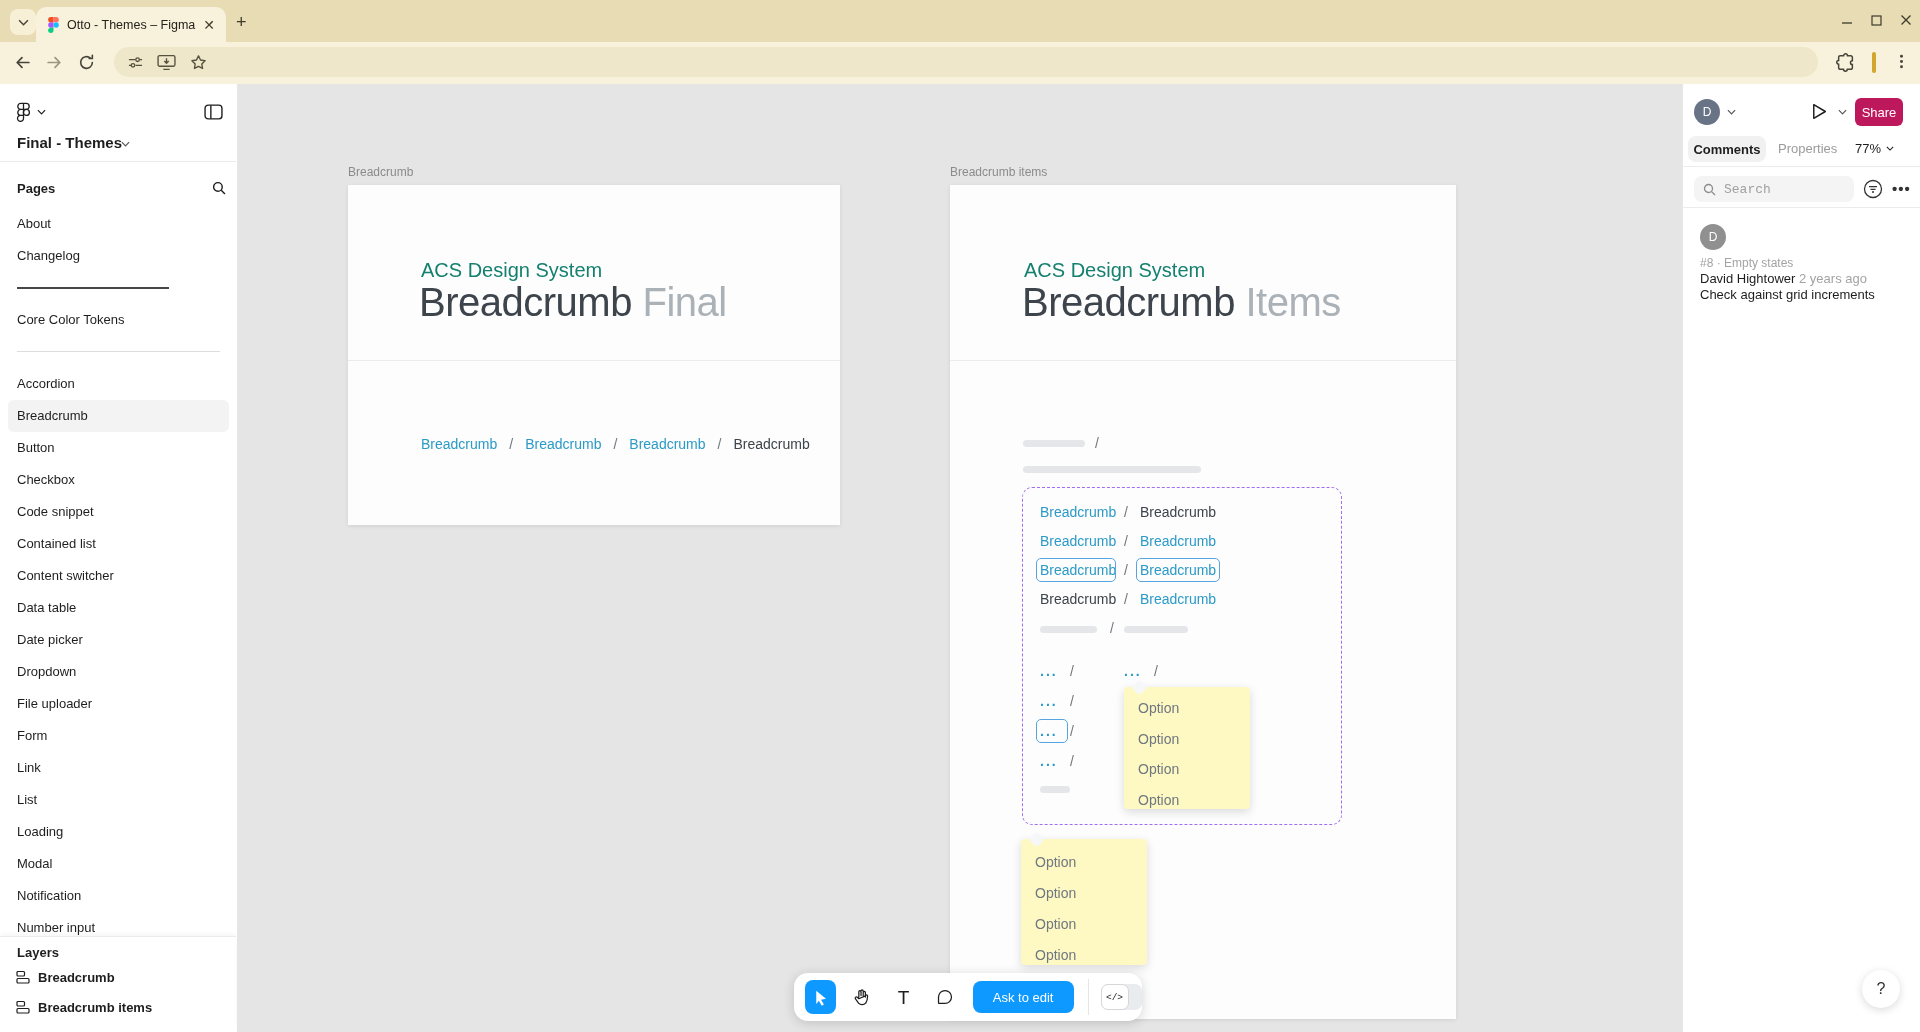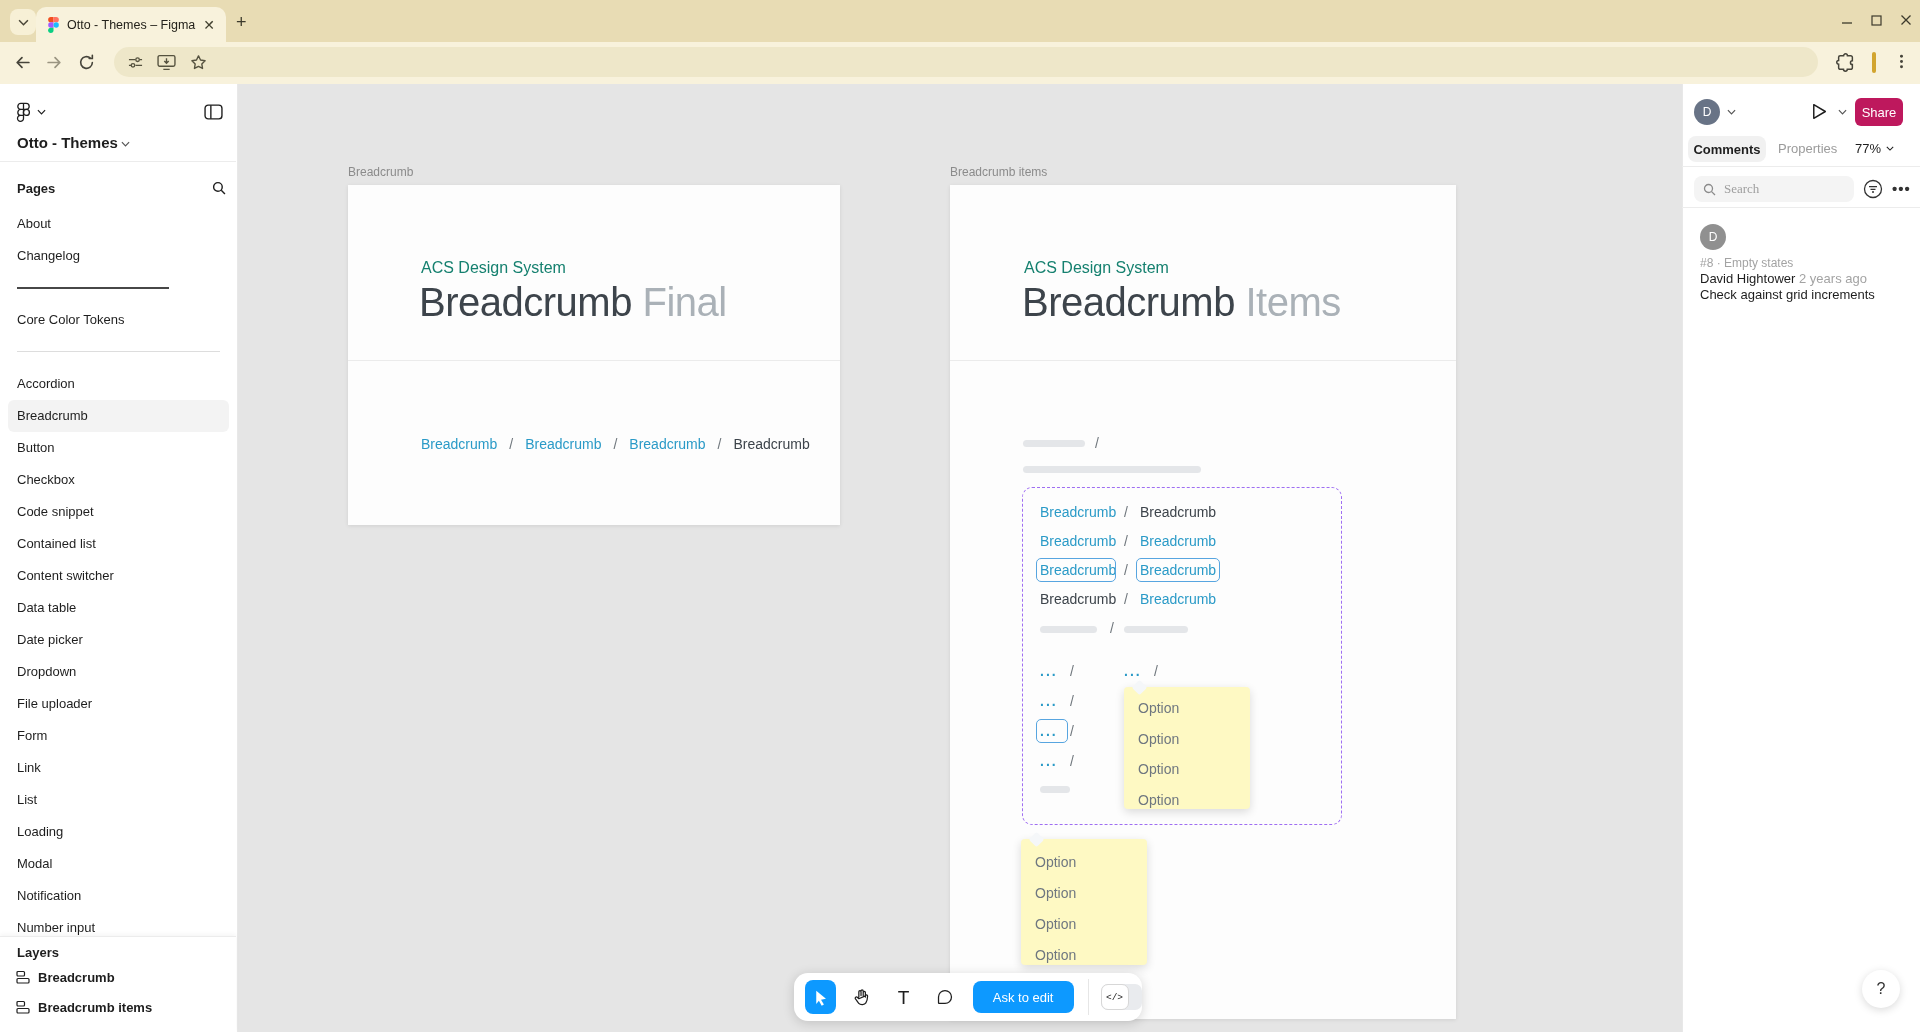--- a/index.html
+++ b/index.html
@@ -196,7 +196,7 @@
       </svg>
     </span>
 
-  <div class="abs" style="left:17px;top:134px;font-size:15px;font-weight:bold;color:#1e1e1e">Otto - Themes</div>
+  <div class="abs" style="left:17px;top:134px;font-size:15px;font-weight:bold;color:#1e1e1e">Final - Themes</div>
   <span class="abs" style="left:121px;top:141px;color:#555">
       <svg width="9" height="6" viewBox="0 0 10 6">
         <path d="M1 1l4 4 4-4" fill="none" stroke="currentColor" stroke-width="1.3"></path>

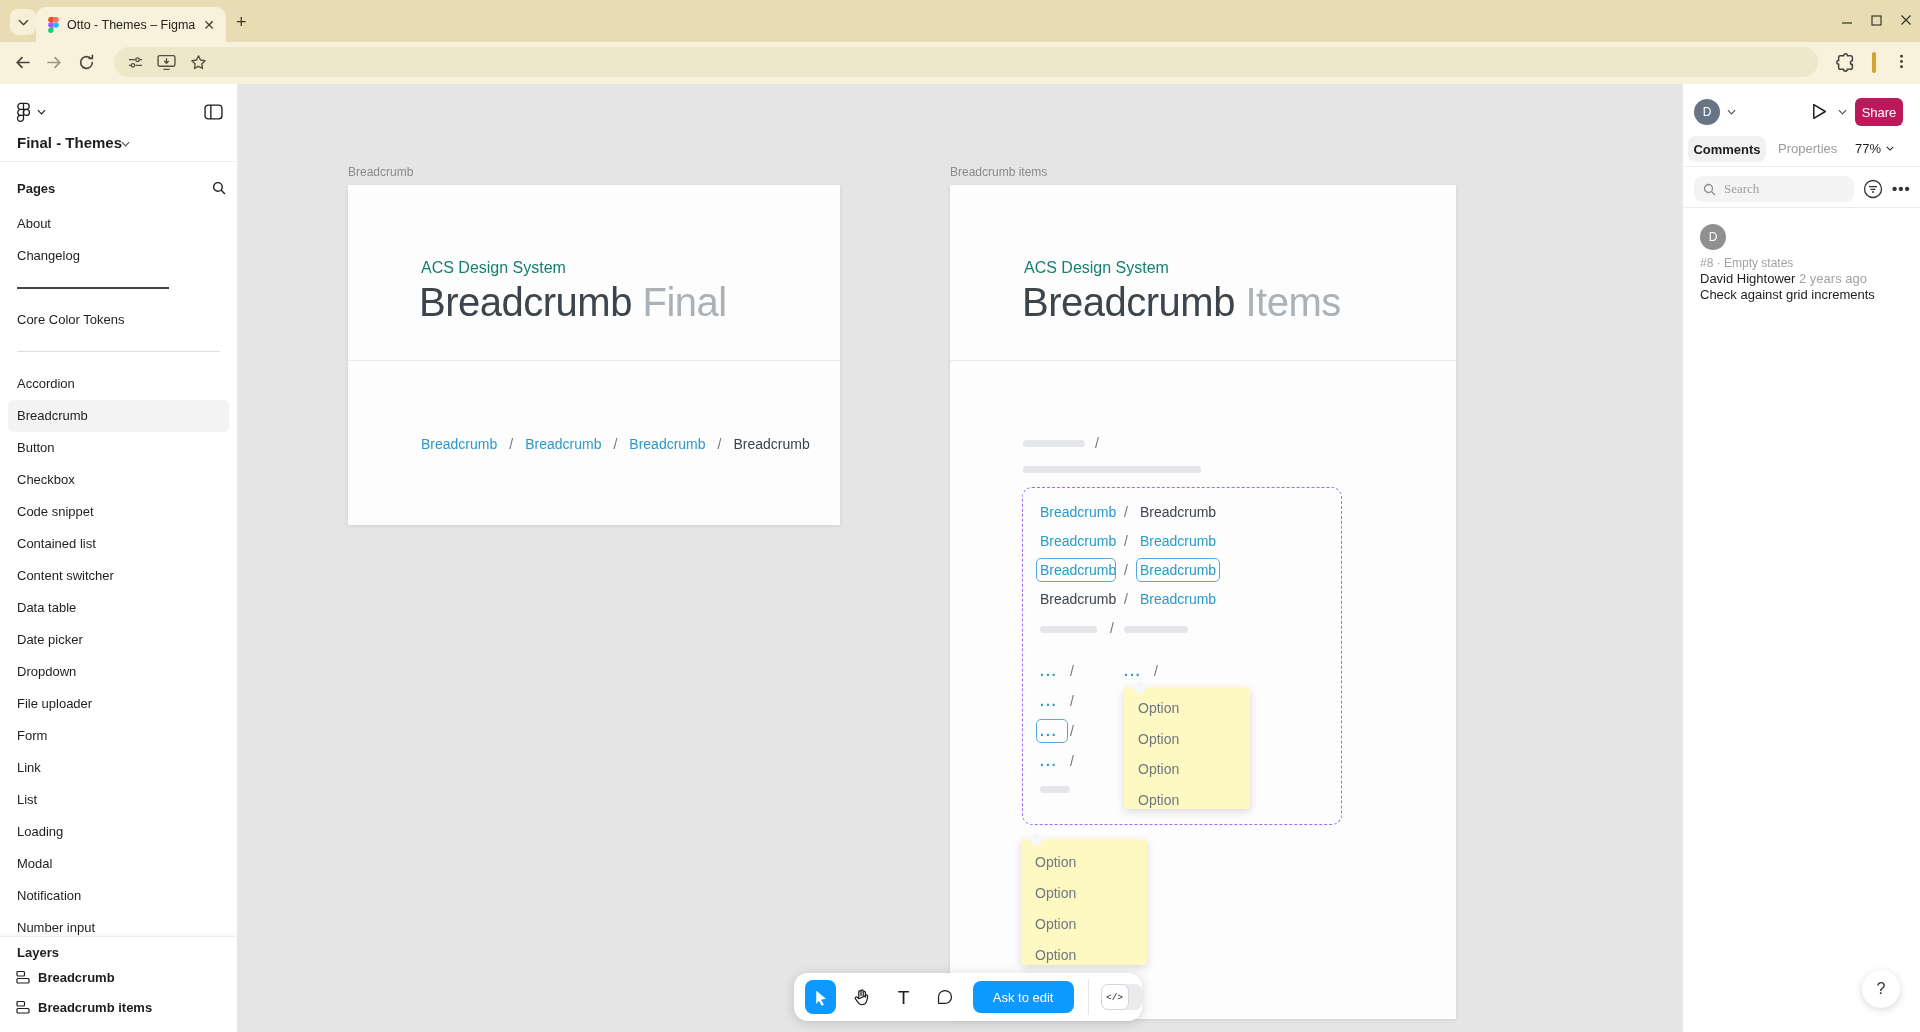--- a/index.html
+++ b/index.html
@@ -59,7 +59,7 @@
   .tab-pill{background:#f1f1f1;border-radius:8px;font-size:13px;font-weight:bold;color:#1e1e1e;display:flex;align-items:center;justify-content:center;}
   .rsb-div{left:1682px;width:238px;height:1px;background:#ececec;}
   .search-box{left:1694px;top:176px;width:160px;height:26px;background:#f4f4f4;border-radius:8px;display:flex;align-items:center;color:#8b8b8b;}
-  .search-box input{border:0;background:transparent;outline:none;font-size:13px;color:#1e1e1e;width:120px;font-family:Liberation Serif, serif;}
+  .search-box input{border:0;background:transparent;outline:none;font-size:13px;color:#1e1e1e;width:120px;font-family:Liberation Mono, monospace;}
   .search-box input::placeholder{color:#9f9f9f;}
   .meta{font-size:12px;color:#a3a3a3;}
   .cbody{font-size:13px;color:#1e1e1e;}

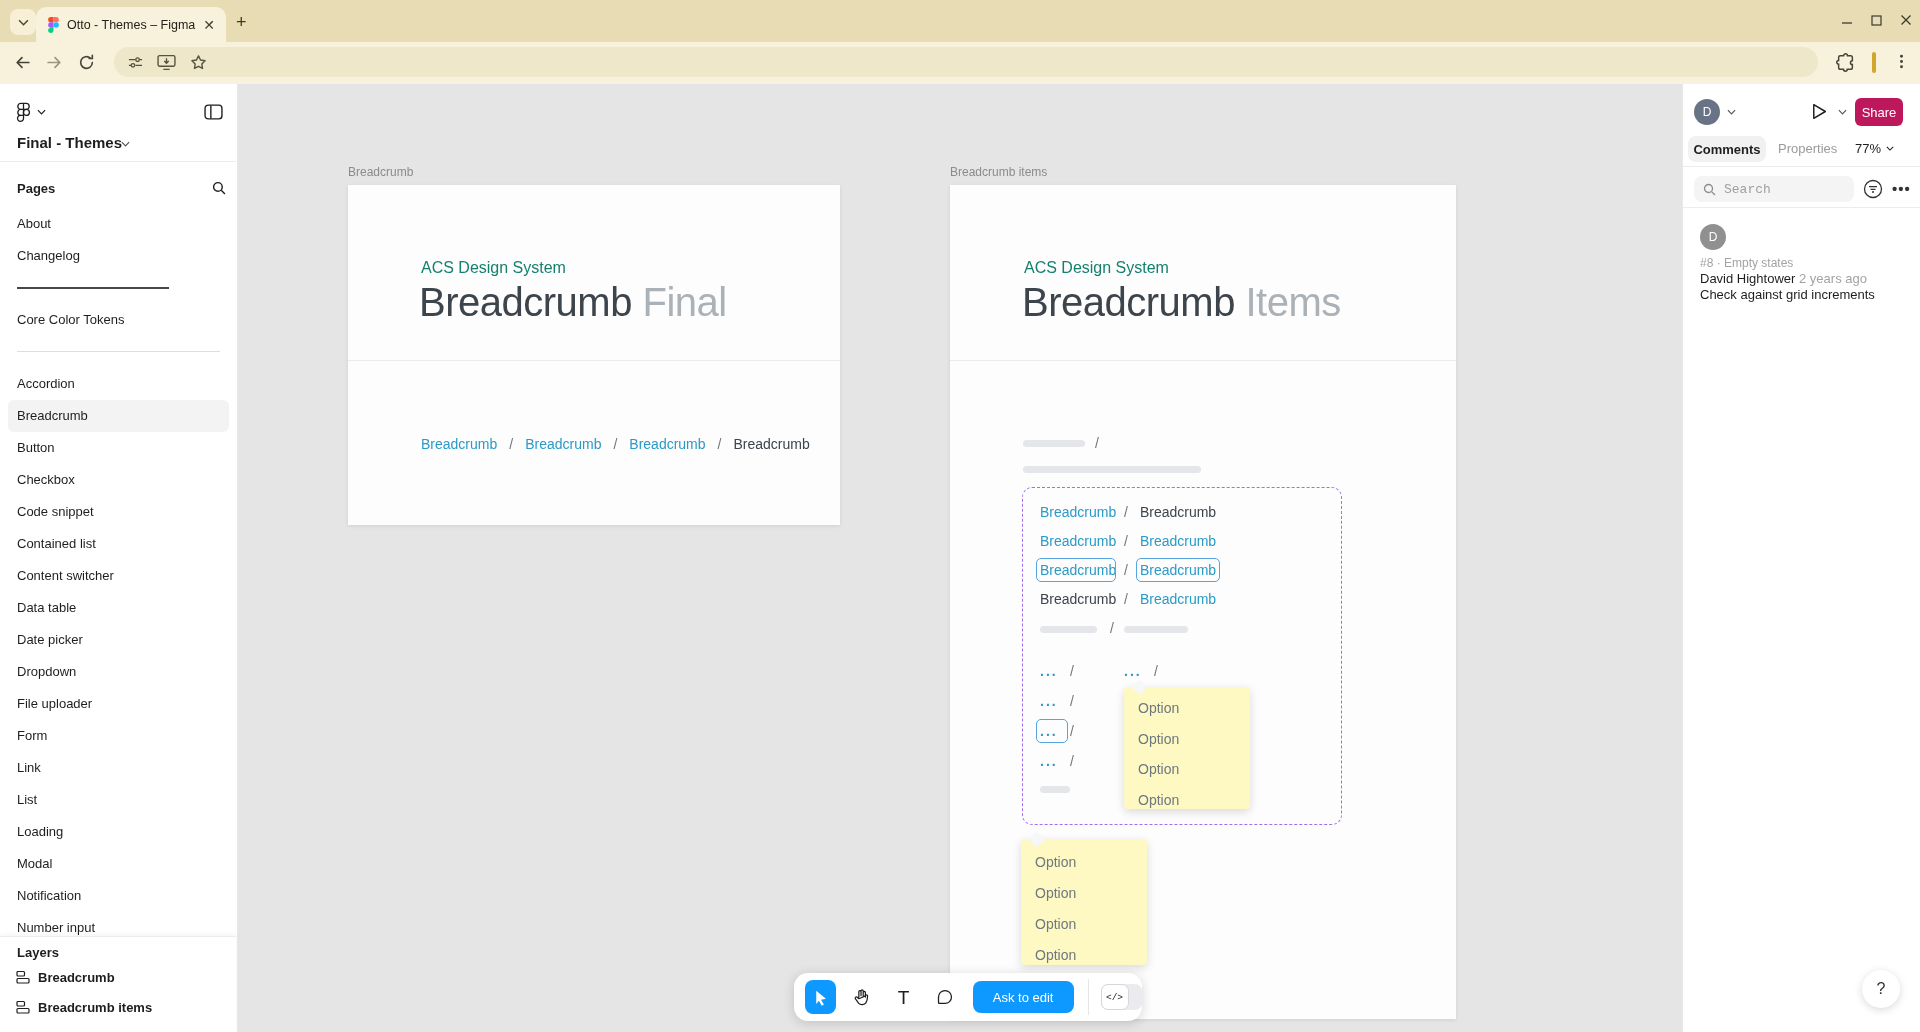--- a/index.html
+++ b/index.html
@@ -35,7 +35,7 @@
   
   .frame-label{font-size:12px;color:#8b8b8b;height:16px;line-height:16px;}
   .frame{background:#fdfdfd;box-shadow:0 1px 4px rgba(0,0,0,.09);}
-  .eyebrow{font-size:16px;color:#15806f;}
+  .eyebrow{font-size:20px;color:#15806f;}
   .big-title{font-size:40px;font-weight:300;color:#3d444b;letter-spacing:-.5px;white-space:nowrap;}
   .big-title .muted{color:#aab1b7;}
   .frame-div{height:1px;background:#ebebeb;}

